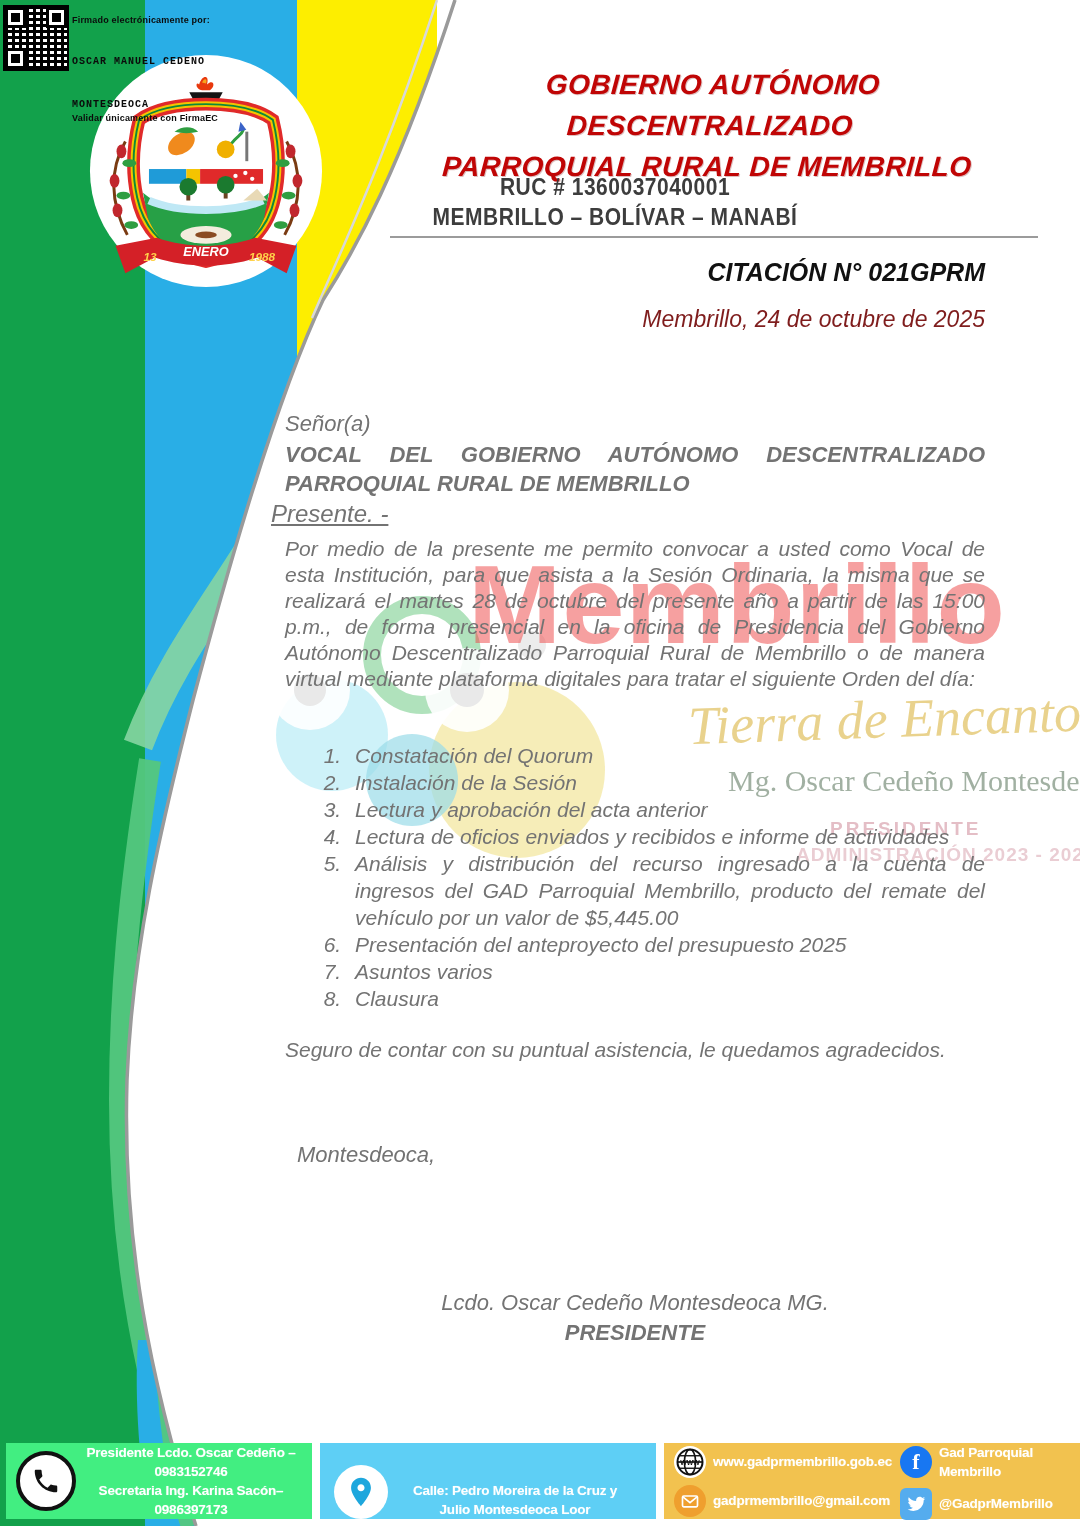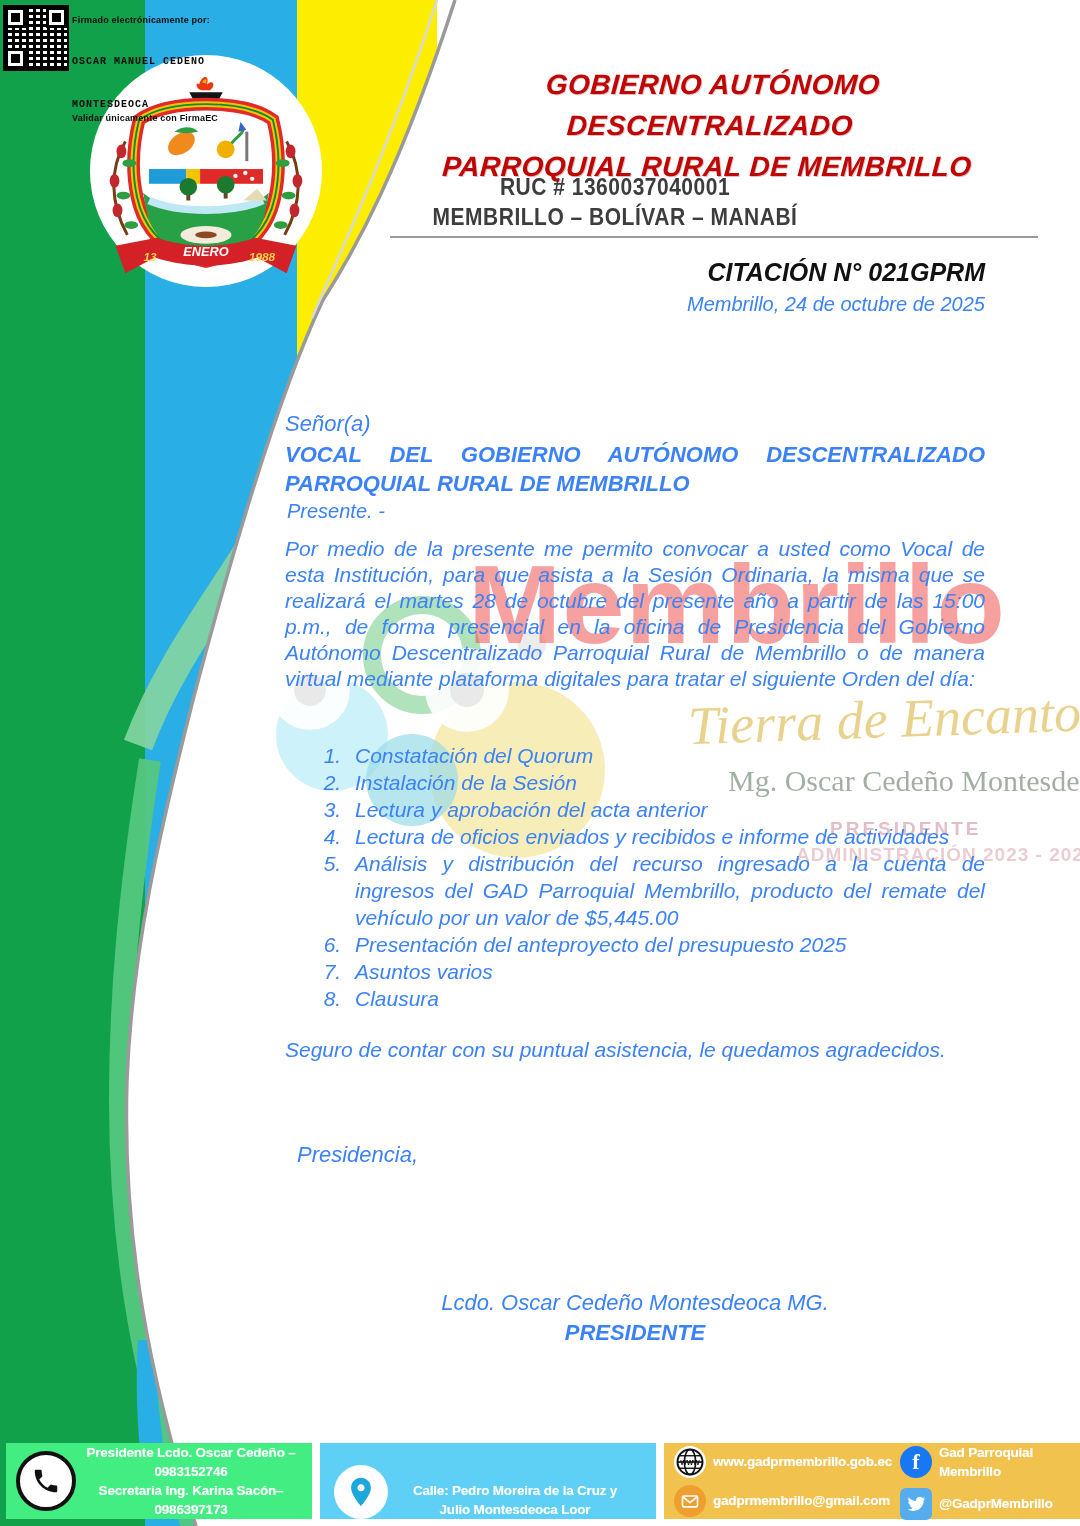--- a/index.html
+++ b/index.html
@@ -27,7 +27,7 @@
   #head-rule{left:390px;top:236px;width:648px;height:2px;background:#9b9b9b;z-index:3;}
   #cita-block{left:285px;top:258px;width:700px;text-align:right;z-index:3;font-style:italic;}
   #cita-no{font-weight:700;font-size:25px;color:#111;}
-  #cita-date{font-size:20px;color:#3b82f6;margin-top:6px;}
+  #cita-date{font-size:23px;color:#7f1d1d;margin-top:19px;}
   
   #emblem{left:88px;top:53px;z-index:2;}
   

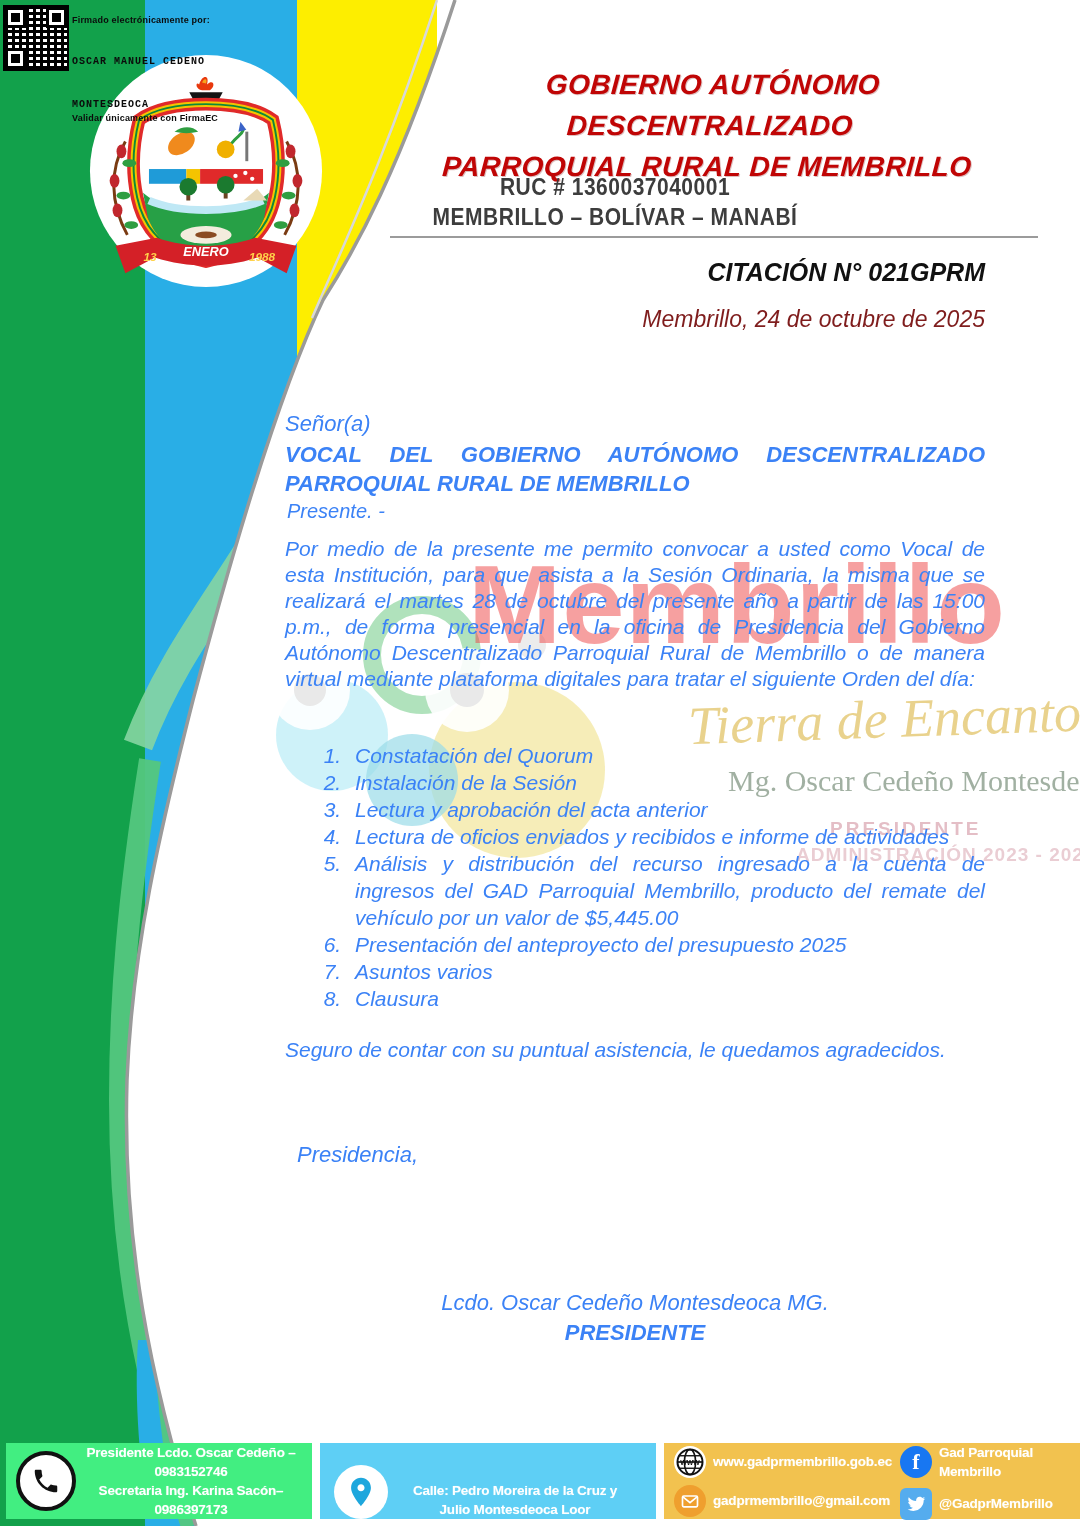--- a/index.html
+++ b/index.html
@@ -39,7 +39,7 @@
   #wm-pres{left:830px;top:818px;font-size:19px;font-weight:700;color:#dba9b4;opacity:.75;letter-spacing:3px;}
   #wm-admin{left:796px;top:844px;font-size:19px;font-weight:700;color:#dfb3bd;opacity:.65;letter-spacing:1px;}
   
-  .doc{z-index:3;color:#3b82f6;font-style:italic;}
+  .doc{z-index:3;color:#737373;font-style:italic;}
   #salutation{left:285px;top:411px;font-size:22px;}
   #addressee{left:285px;top:440px;width:700px;font-weight:700;font-size:22px;line-height:29px;text-align:justify;}
   #presente{left:287px;top:500px;font-size:20px;}

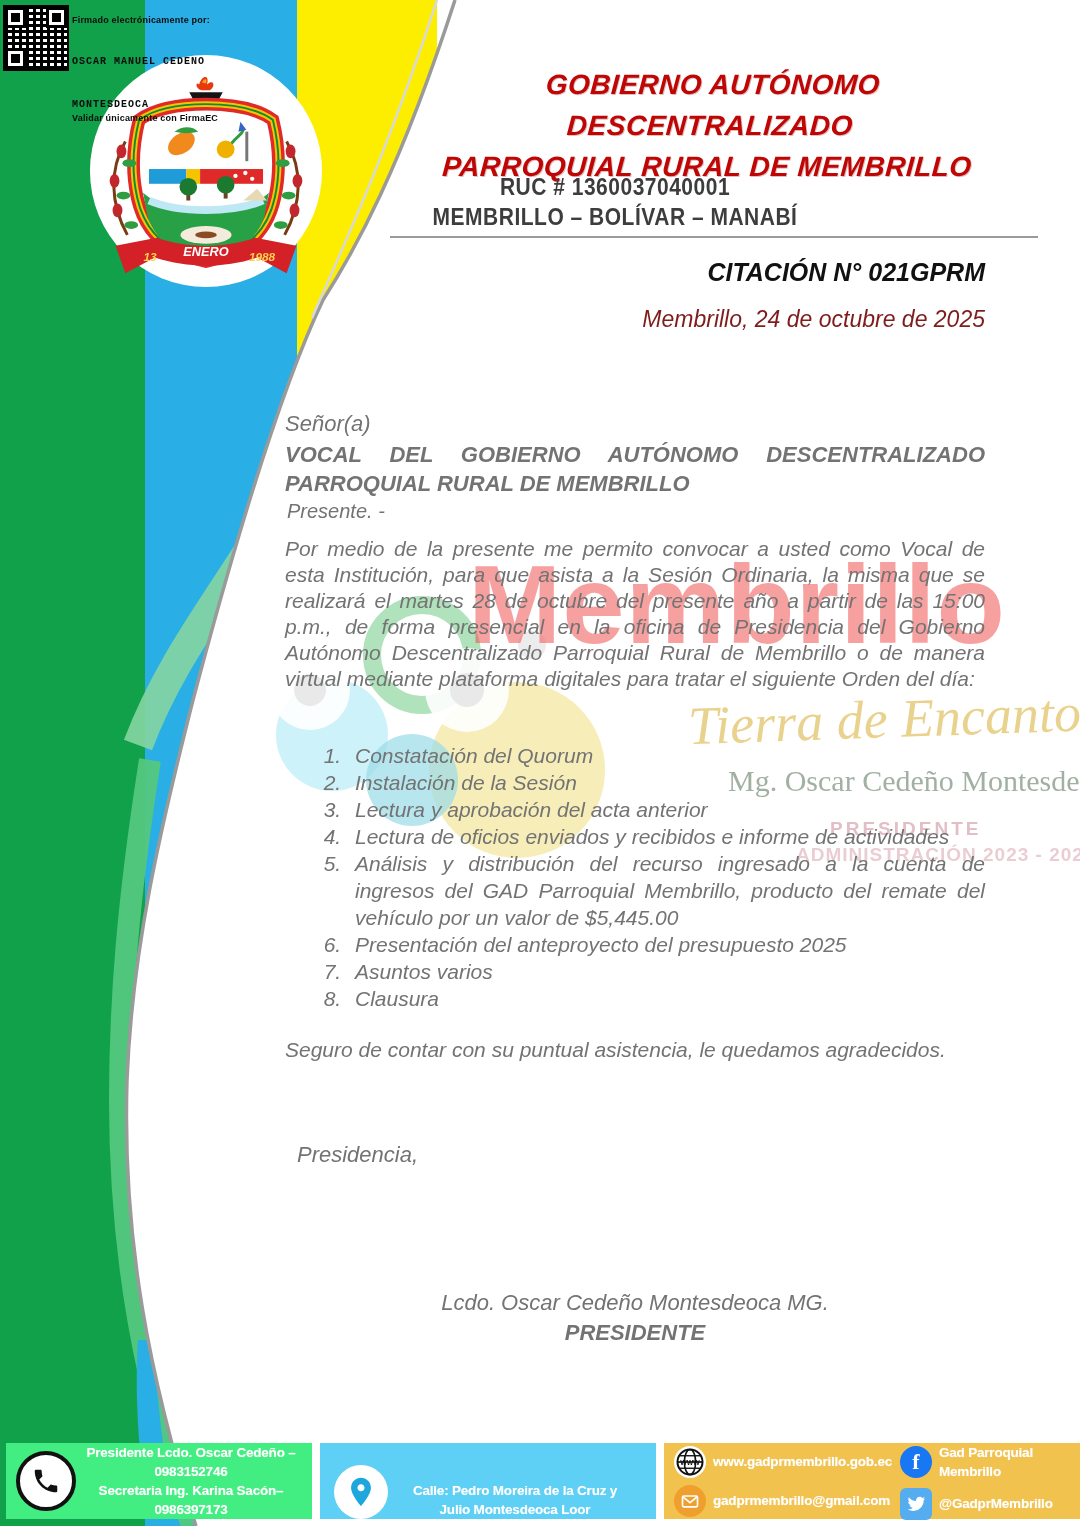--- a/index.html
+++ b/index.html
@@ -42,7 +42,7 @@
   .doc{z-index:3;color:#737373;font-style:italic;}
   #salutation{left:285px;top:411px;font-size:22px;}
   #addressee{left:285px;top:440px;width:700px;font-weight:700;font-size:22px;line-height:29px;text-align:justify;}
-  #presente{left:287px;top:500px;font-size:20px;}
+  #presente{left:271px;top:500px;font-size:24px;text-decoration:underline;}
   #body-par{left:285px;top:536px;width:700px;font-size:21px;line-height:26px;text-align:justify;}
   #agenda{left:285px;top:742px;width:700px;font-size:21px;line-height:27px;}
   #agenda ol{margin:0;padding-left:62px;}

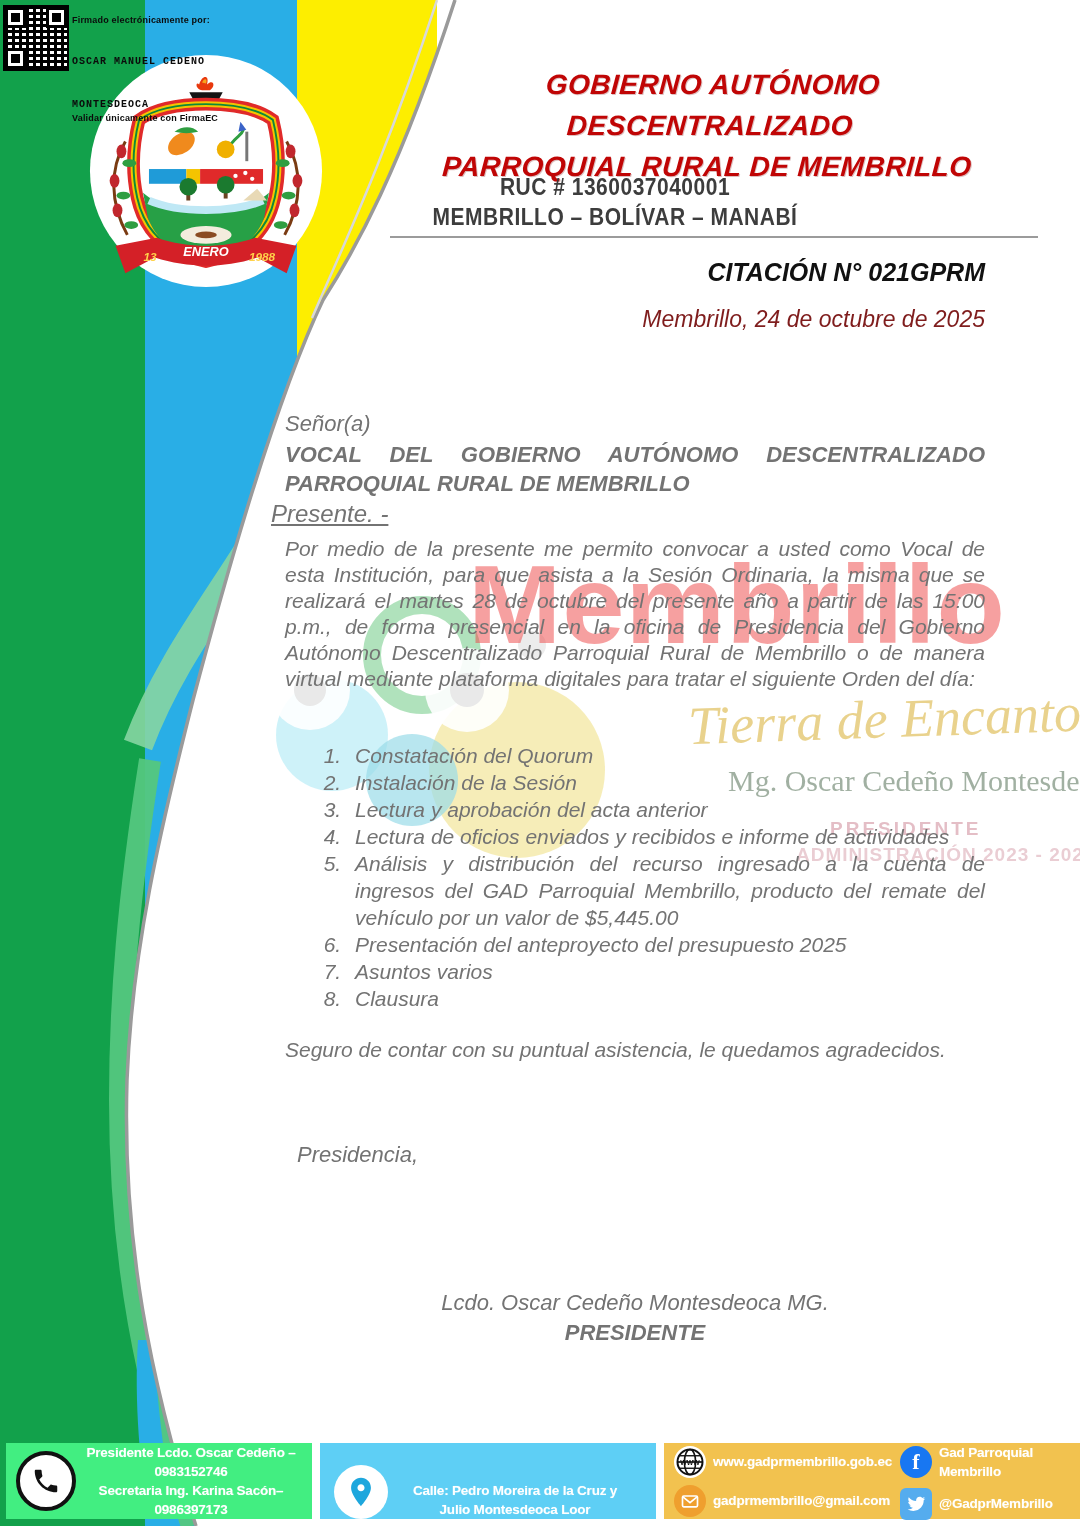--- a/index.html
+++ b/index.html
@@ -221,7 +221,7 @@
 </div>
 
 <div id="closing" class="abs doc">Seguro de contar con su puntual asistencia, le quedamos agradecidos.</div>
-<div id="farewell" class="abs doc">Presidencia,</div>
+<div id="farewell" class="abs doc">Montesdeoca,</div>
 <div id="signer" class="abs doc">
   <div>Lcdo. Oscar Cedeño Montesdeoca MG.</div>
   <div class="t">PRESIDENTE</div>

